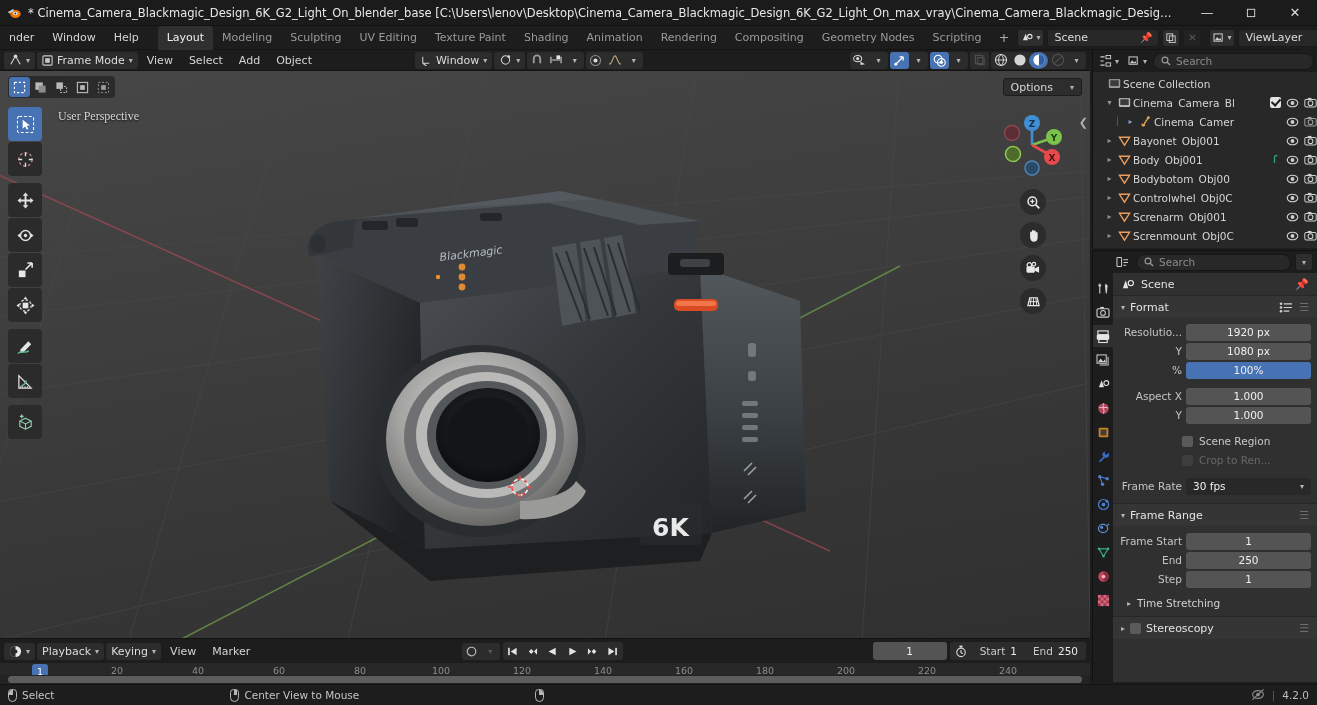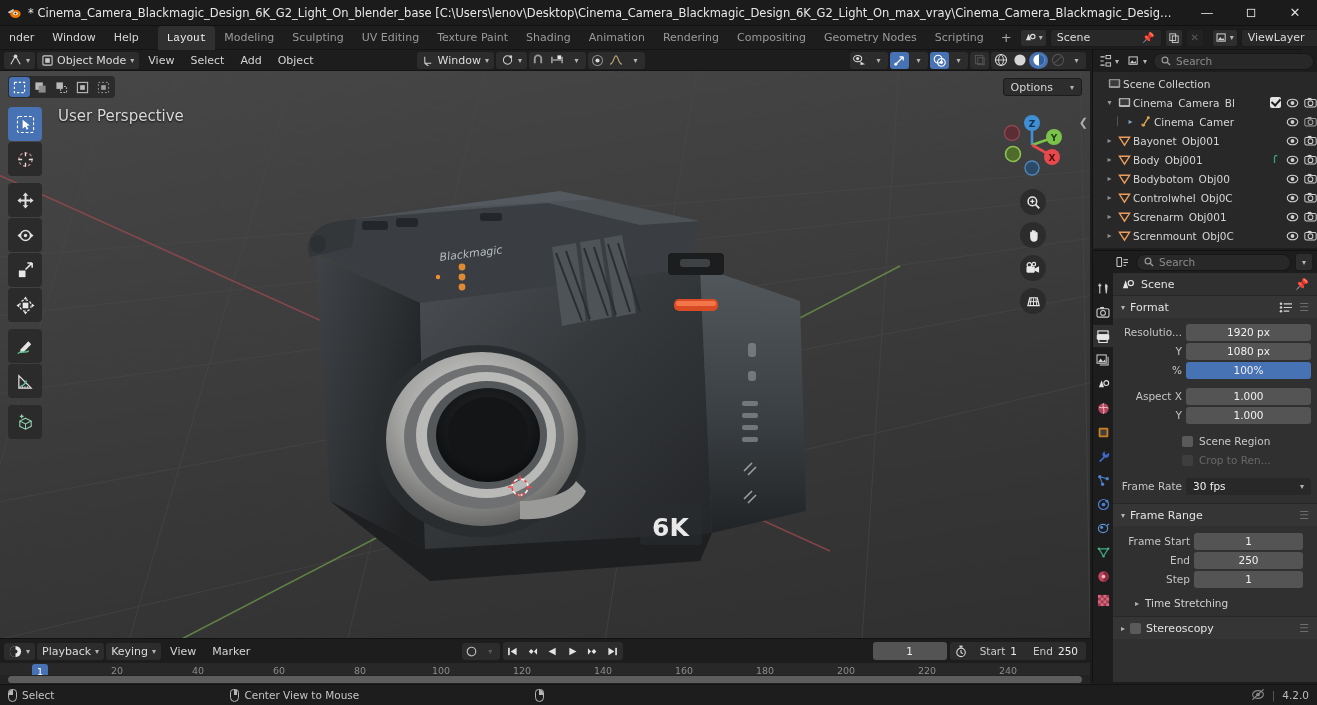--- a/index.html
+++ b/index.html
@@ -47,7 +47,7 @@
     padding: 0 9px; height: 24px; line-height: 24px; font-size: 11px; color: #9a9a9a;
     white-space: nowrap;
   }
-  .ws-tab.active { background: #303030; color: #f0f0f0; border-radius: 4px 4px 0 0; font-family: Liberation Mono, monospace; }
+  .ws-tab.active { background: #303030; color: #f0f0f0; border-radius: 4px 4px 0 0; }
   .ws-plus { padding: 0 8px; color: #a8a8a8; font-size: 13px; }
   .topbar-right { margin-left: auto; display: flex; align-items: center; gap: 3px; padding-right: 4px; }
   .field-box {

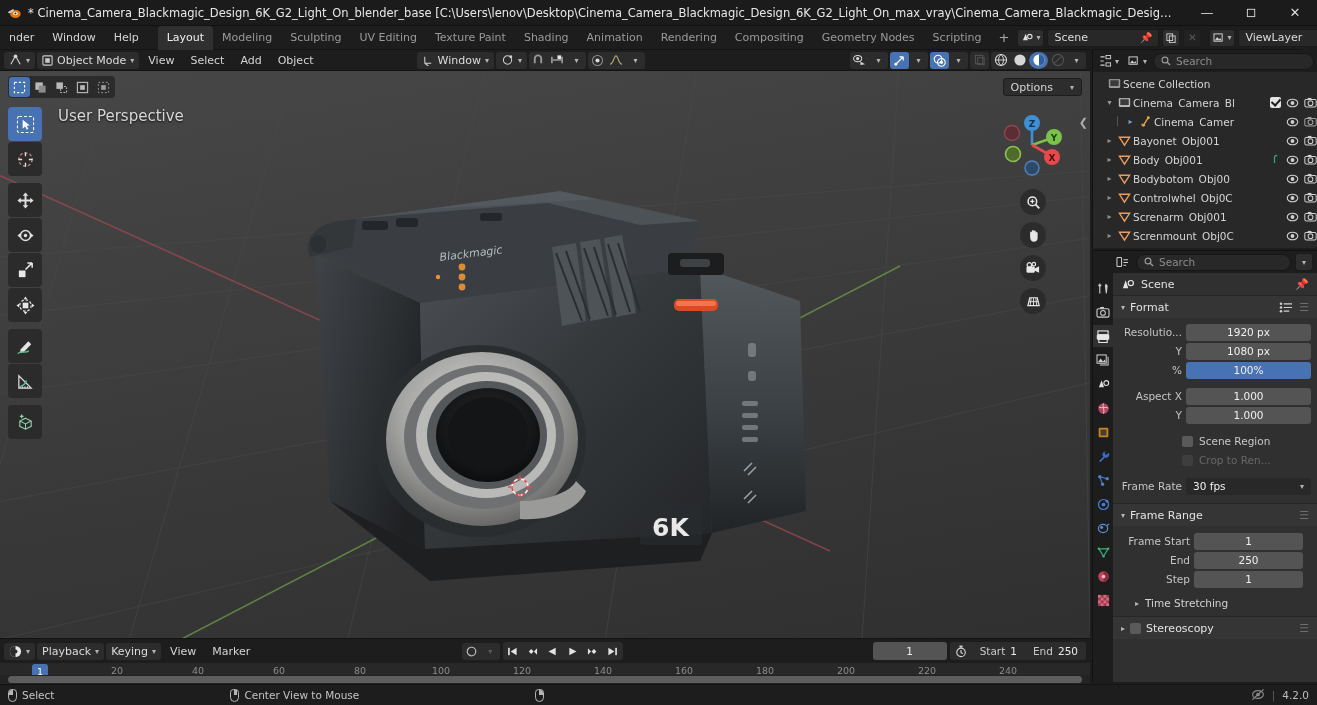--- a/index.html
+++ b/index.html
@@ -317,7 +317,7 @@
           <rect x="1" y="1" width="10" height="10" rx="1" fill="none" stroke="#c9c9c9" stroke-width="1.2"></rect>
           <rect x="3.5" y="3.5" width="5" height="5" fill="#c9c9c9"></rect>
         </svg>
-      <span>Object Mode</span>
+      <span>Frame Mode</span>
       <span class="caret">▾</span>
     </div>
     <div class="hdr-txt">View</div>

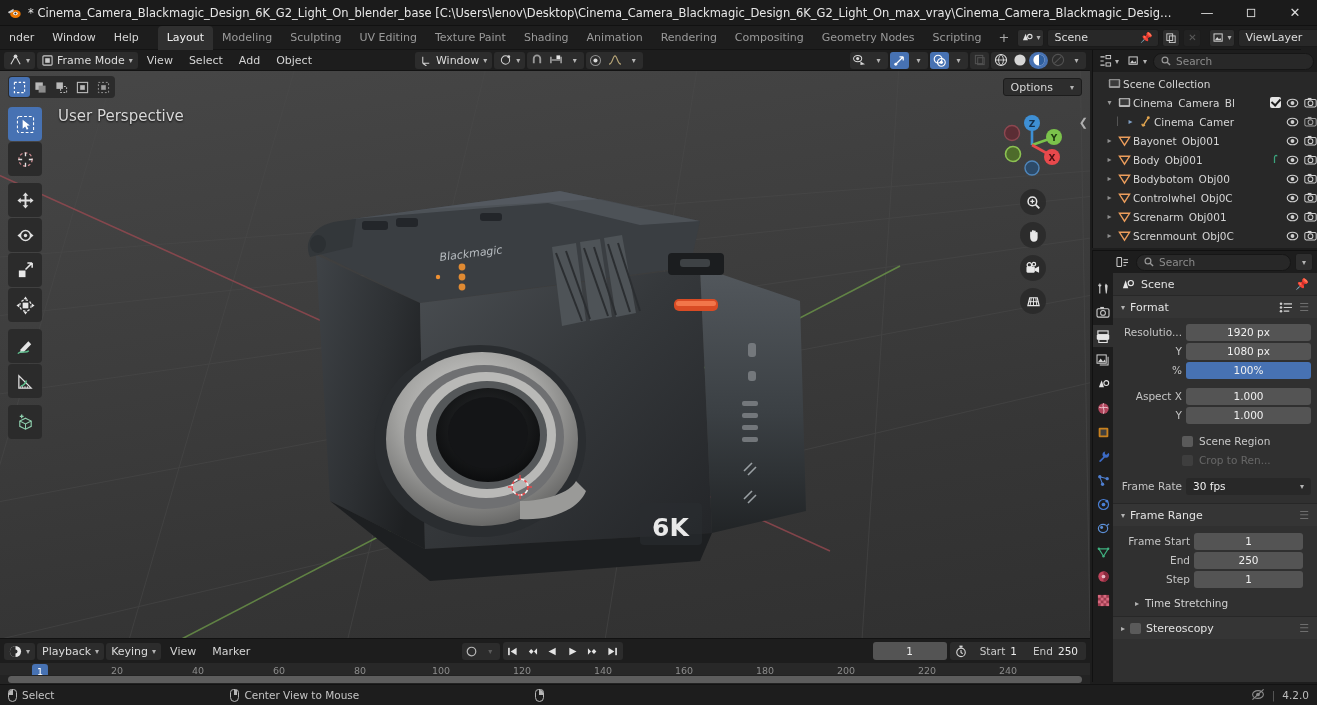--- a/index.html
+++ b/index.html
@@ -93,8 +93,8 @@
   }
   .grid-svg { position: absolute; inset: 0; }
   .vp-overlay-text {
-    position: absolute; left: 58px; top: 36px; font-size: 15px; color: #d8d8d8;
-    text-shadow: 0 1px 2px rgba(0,0,0,.8); line-height: 18px; pointer-events: none;
+    position: absolute; left: 58px; top: 36px; font-size: 12px; color: #d8d8d8;
+    text-shadow: 0 1px 2px rgba(0,0,0,.8); line-height: 18px; pointer-events: none; font-family: Liberation Serif, serif;
   }
   .opt-btn {
     position: absolute; right: 8px; top: 7px; background: #2d2d2d; border: 1px solid #1c1c1c;

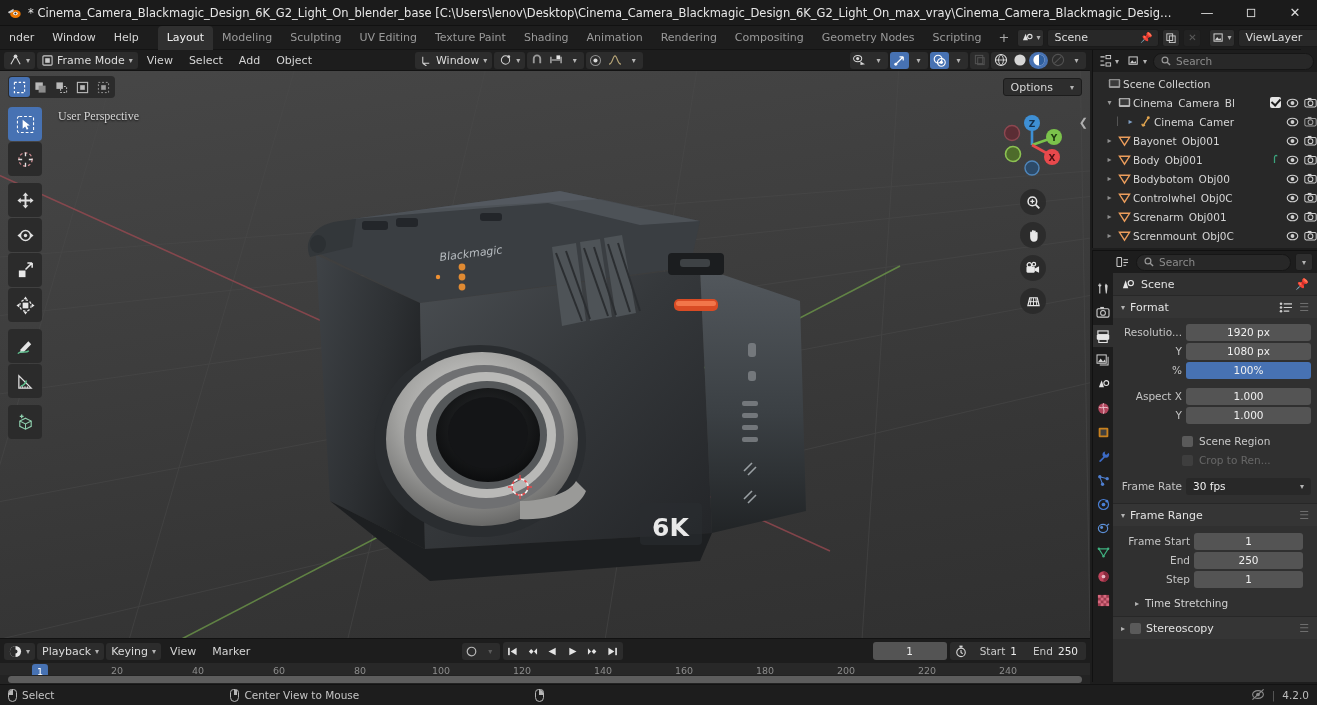--- a/index.html
+++ b/index.html
@@ -1157,7 +1157,7 @@
           <span>Frame Range</span>
           <span style="margin-left:auto;color:#6e6e6e">☰</span>
         </div>
-        <div style="padding:5px 8px 3px">
+        <div style="padding:5px 0 3px">
           <div class="prop-row">
             <div class="prop-label">Frame Start</div>
             <div class="prop-val">1</div>

